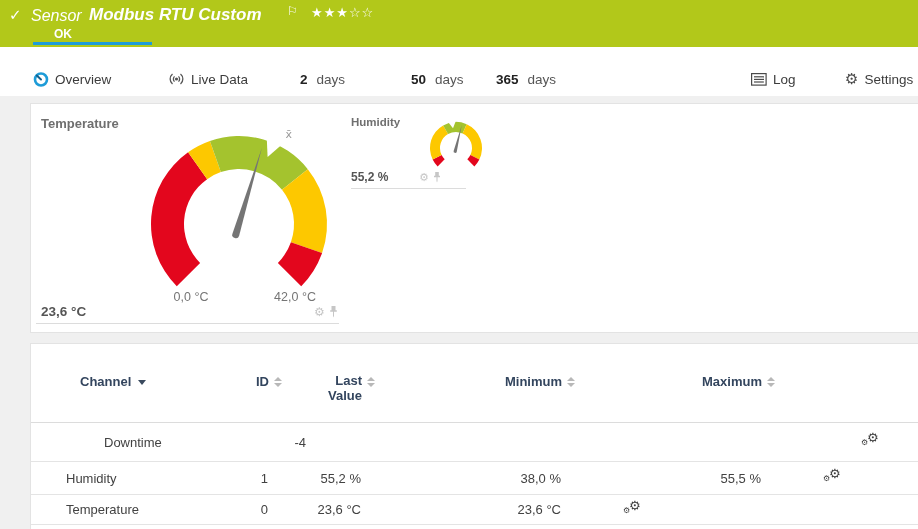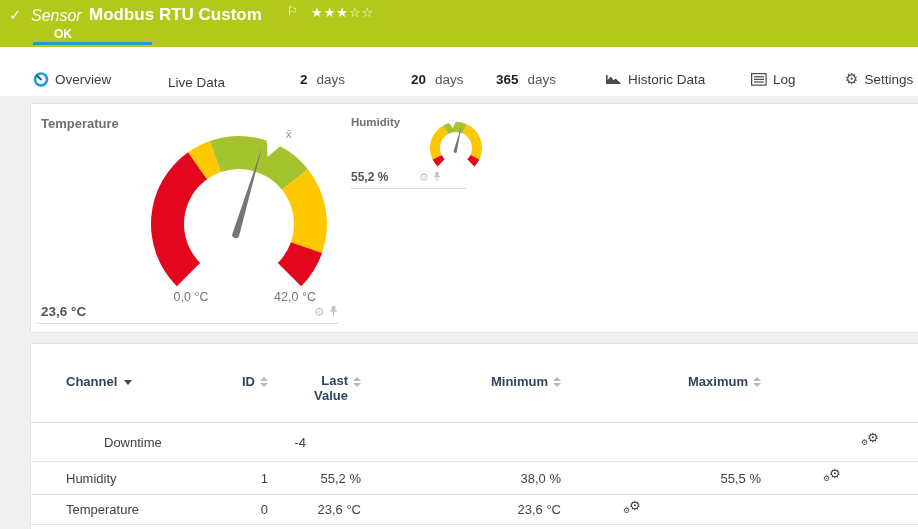--- a/index.html
+++ b/index.html
@@ -11,7 +11,7 @@
   #banner { position:absolute; left:0; top:0; width:918px; height:47px; background:#b2c81a; color:#fff; }
   #banner .check { position:absolute; left:9px; top:6px; font-size:15px; font-weight:bold; }
   #banner .type { position:absolute; left:31px; top:7px; font-size:16px; font-style:italic; }
-  #banner .title { position:absolute; left:89px; top:5px; font-size:17px; font-weight:bold; }
+  #banner .title { position:absolute; left:89px; top:5px; font-size:17px; font-weight:bold;font-style:italic; }
   #banner .flag { position:absolute; left:287px; top:4px; font-size:12px; }
   #banner .stars { position:absolute; left:311px; top:5px; font-size:13px; letter-spacing:1px; }
   #banner .status { position:absolute; left:54px; top:27px; font-size:12px; font-weight:bold; }

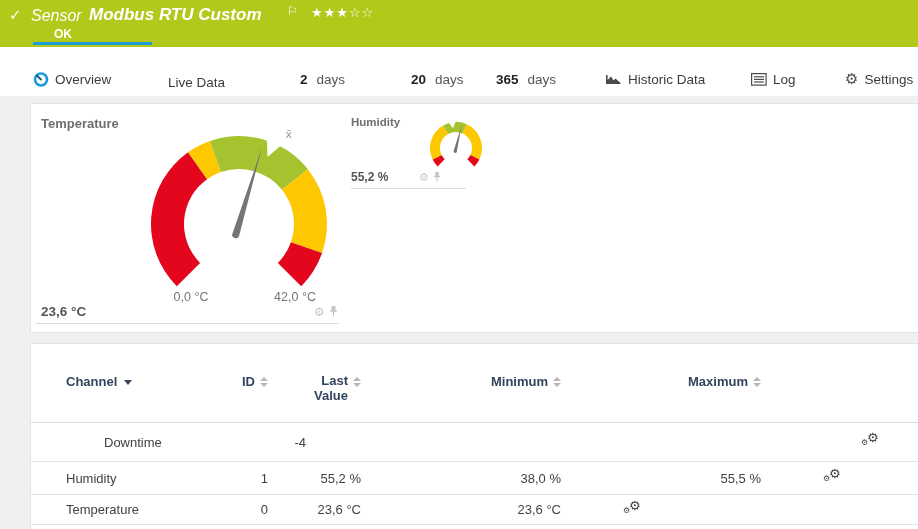--- a/index.html
+++ b/index.html
@@ -96,7 +96,7 @@
       </svg>
       <span>Overview</span>
     </div>
-    <div class="tab" style="left: 168px; flex-direction: column;">
+    <div class="tab" style="left: 168px;">
       <svg width="17" height="14">
         <path d="M4.5 2 A6.5 6.5 0 0 0 4.5 12" fill="none" stroke="#555" stroke-width="1.3"></path>
         <path d="M6.5 4.4 A3.6 3.6 0 0 0 6.5 9.6" fill="none" stroke="#555" stroke-width="1.3"></path>

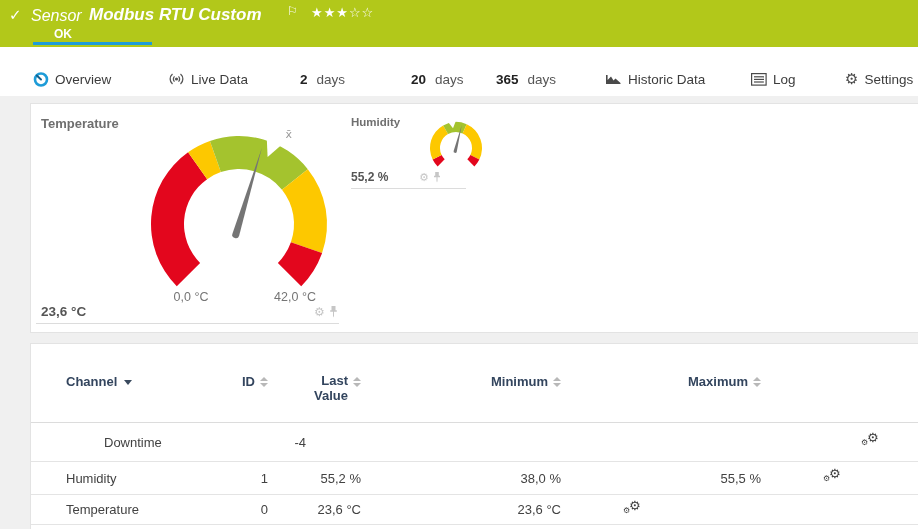--- a/index.html
+++ b/index.html
@@ -111,7 +111,7 @@
       <span class="lbl-days">days</span>
     </div>
     <div class="tab" style="left: 411px;">
-      <span class="num">20</span>
+      <span class="num">50</span>
       <span class="lbl-days">days</span>
     </div>
     <div class="tab" style="left: 496px;">

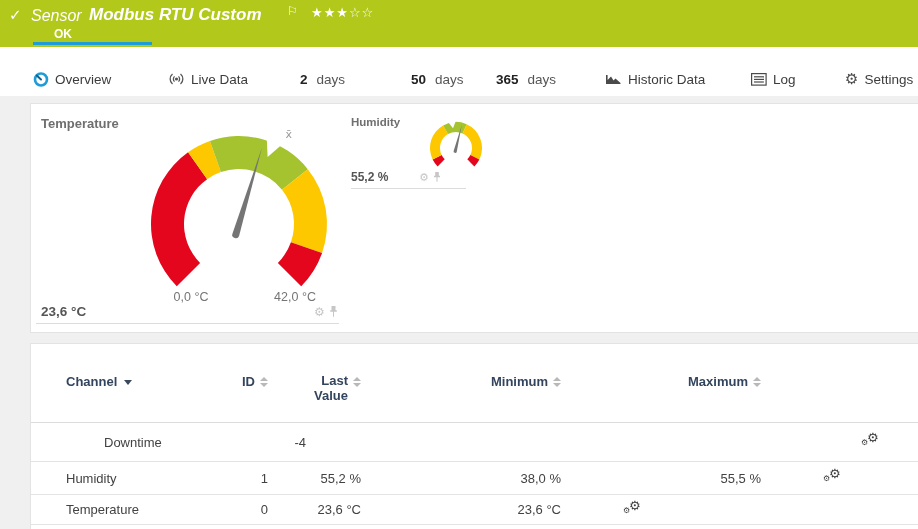--- a/index.html
+++ b/index.html
@@ -118,12 +118,6 @@
       <span class="num">365</span>
       <span class="lbl-days">days</span>
     </div>
-    <div class="tab" style="left: 605px;">
-      <svg width="17" height="14">
-        <path d="M1 12 L1 3 L2.6 3 L2.6 8 L6 4.5 L8.5 8.5 L10.5 6.5 L15.5 11 L15.5 12 Z" fill="#4a4a4a"></path>
-      </svg>
-      <span>Historic Data</span>
-    </div>
     <div class="tab" style="left: 751px;">
       <svg width="16" height="13">
         <rect x="0.6" y="0.6" width="14.5" height="11.5" fill="none" stroke="#4a4a4a" stroke-width="1.2"></rect>

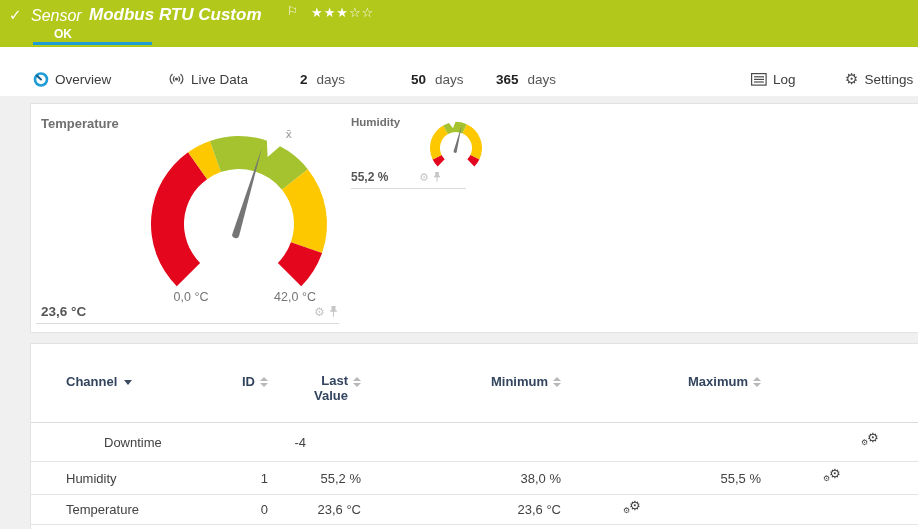--- a/index.html
+++ b/index.html
@@ -53,7 +53,7 @@
 
   
   #table-header { position:absolute; left:0; top:30px; right:0; height:49px; display:flex;
-                  align-items:flex-start; padding-left:35px; border-bottom:1px solid #dcdcdc;
+                  align-items:flex-start; padding-left:49px; border-bottom:1px solid #dcdcdc;
                   font-size:13px; font-weight:bold; color:#33455e; }
   .hcell { display:flex; align-items:flex-start; justify-content:flex-end; }
   .col-channel { width:130px; justify-content:flex-start; text-align:left; }

